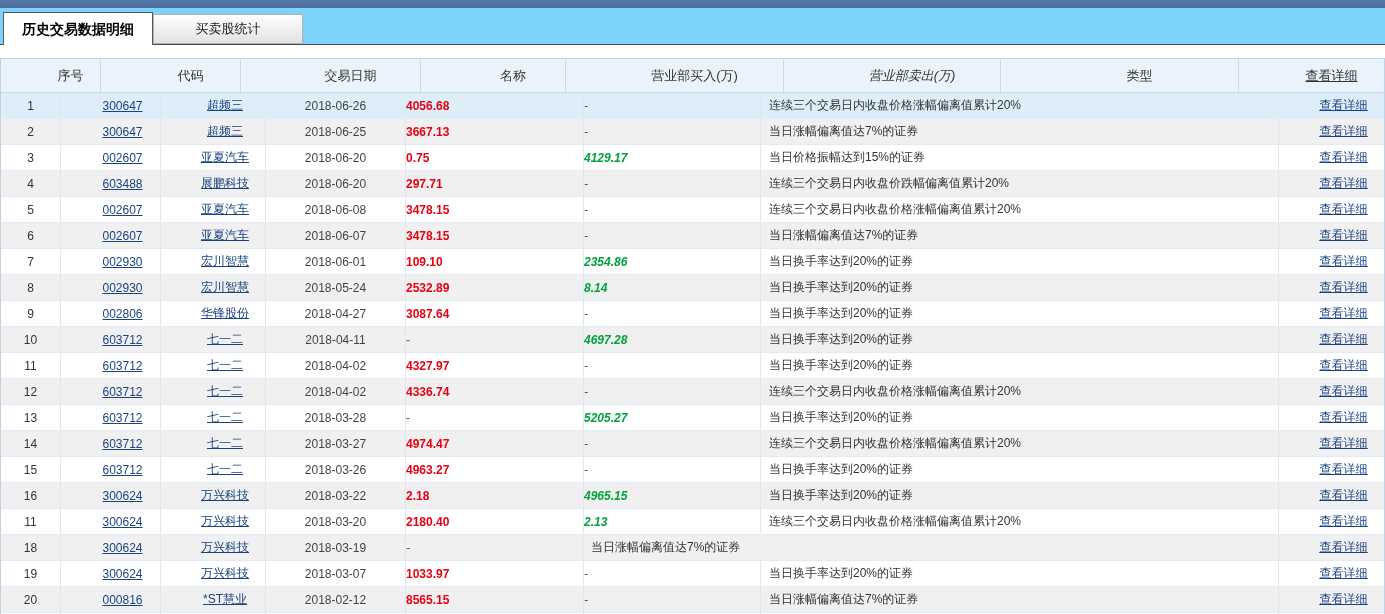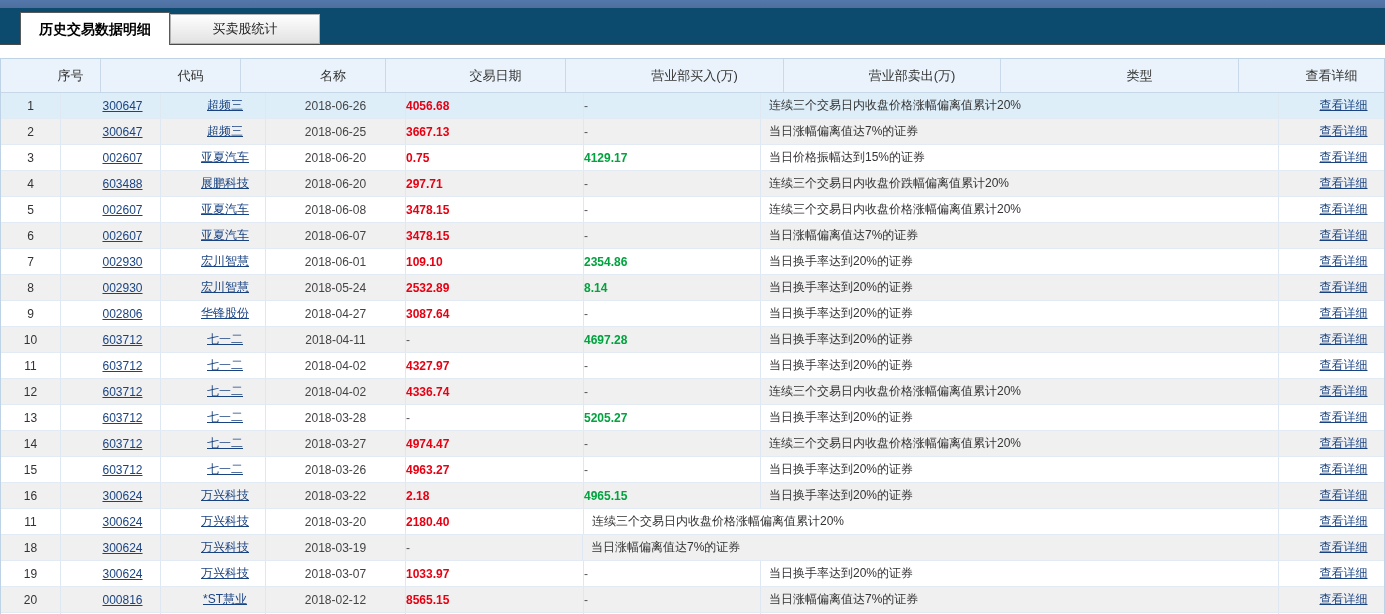--- a/index.html
+++ b/index.html
@@ -11,7 +11,7 @@
   }
   .topbar{height:8px;background:linear-gradient(var(--c-topbar1),var(--c-topbar2));}
   .tabstrip{height:36px;border-bottom:1px solid #4a4a4a;display:flex;align-items:flex-end;
-    padding-left:20px;background:#0c4a6e;box-sizing:content-box;}
+    padding-left:3px;background:#7dd3fc;box-sizing:content-box;}
   .tab{width:150px;text-align:center;box-sizing:border-box;cursor:pointer;white-space:nowrap;}
   .tab-active{height:33px;line-height:33px;background:#fff;border:1px solid #58595b;border-bottom:none;
     font-weight:bold;font-size:14px;color:#000;margin-bottom:-1px;position:relative;z-index:2;}

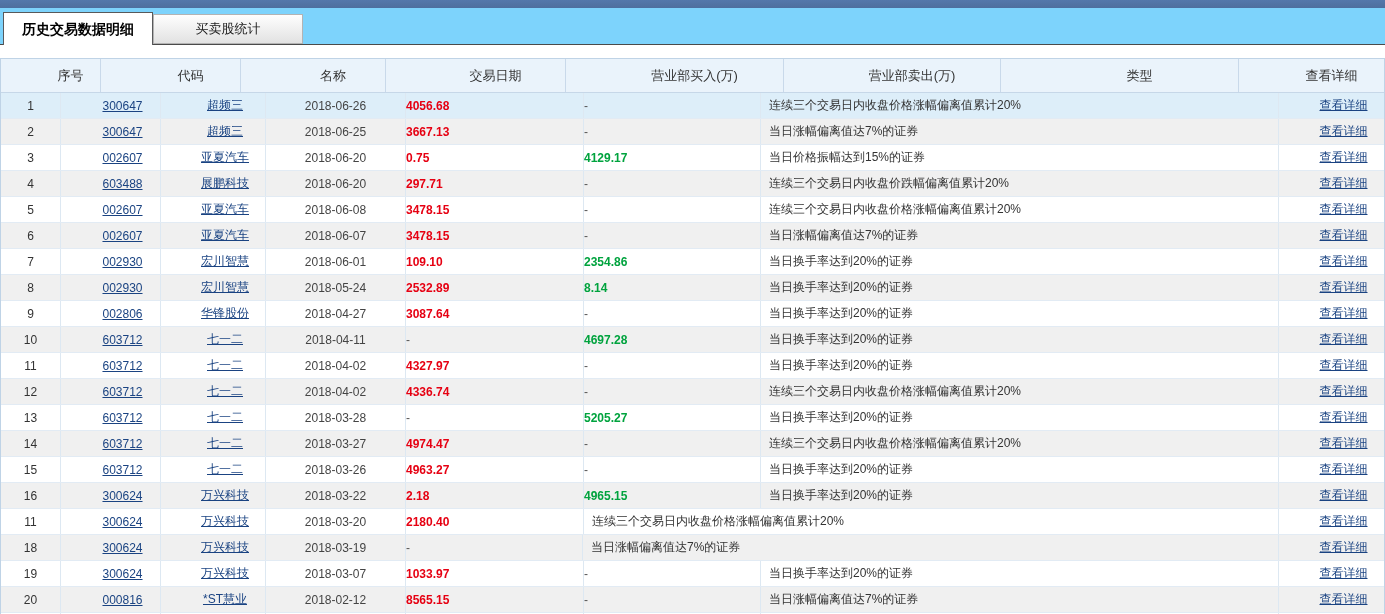--- a/index.html
+++ b/index.html
@@ -58,8 +58,8 @@
   <div class="thead">
     <div class="th col-seq">序号</div>
     <div class="th col-code">代码</div>
+    <div class="th col-date">交易日期</div>
     <div class="th col-name">名称</div>
-    <div class="th col-date">交易日期</div>
     <div class="th col-buy">营业部买入(万)</div>
     <div class="th col-sell">营业部卖出(万)</div>
     <div class="th col-type">类型</div>

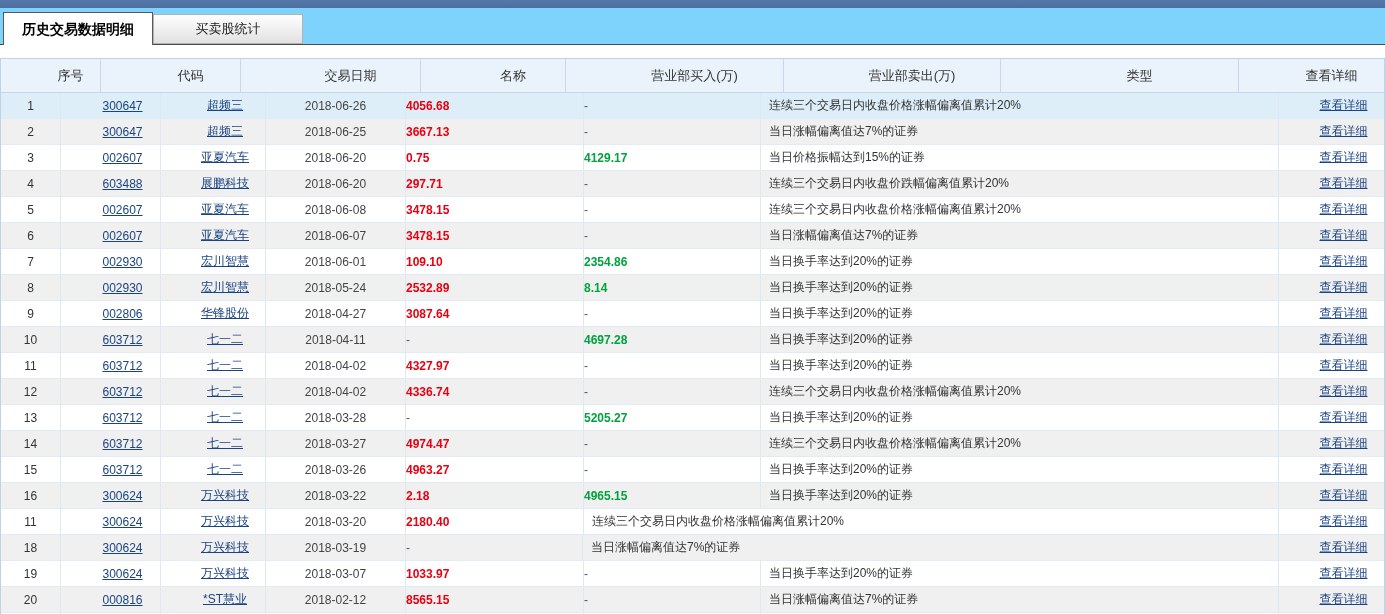--- a/index.html
+++ b/index.html
@@ -33,7 +33,7 @@
   .col-name{width:105px;}
   .col-date{width:140px;}
   .col-buy{width:178px;}
-  .col-sell{width:177px;}
+  .col-sell{width:177px;font-style:italic;}
   .col-type{flex:1;min-width:0;}
   .col-action{width:105px;}
   .td.col-buy,.td.col-sell{justify-content:flex-start;padding-right:8px;}

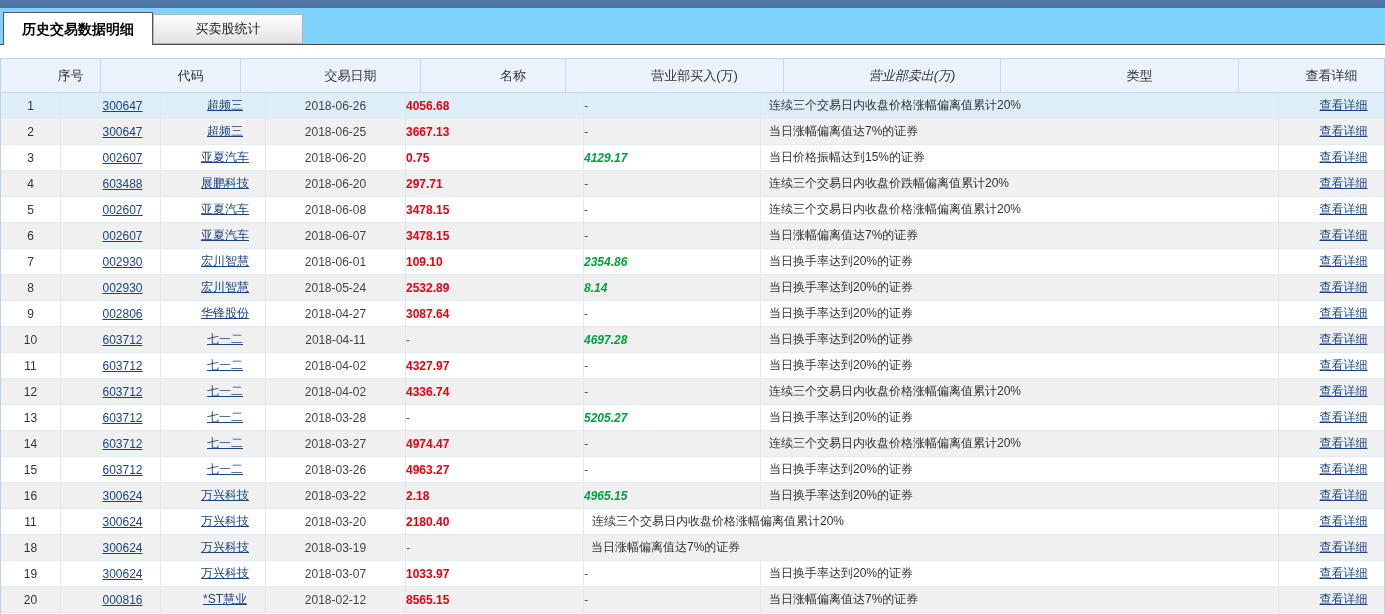--- a/index.html
+++ b/index.html
@@ -35,7 +35,7 @@
   .col-buy{width:178px;}
   .col-sell{width:177px;font-style:italic;}
   .col-type{flex:1;min-width:0;}
-  .col-action{width:105px;}
+  .col-action{width:105px;text-decoration:underline;}
   .td.col-buy,.td.col-sell{justify-content:flex-start;padding-right:8px;}
   .td.col-type{justify-content:flex-start;padding-left:8px;}
   .num-buy{color:var(--c-buy);font-weight:bold;}

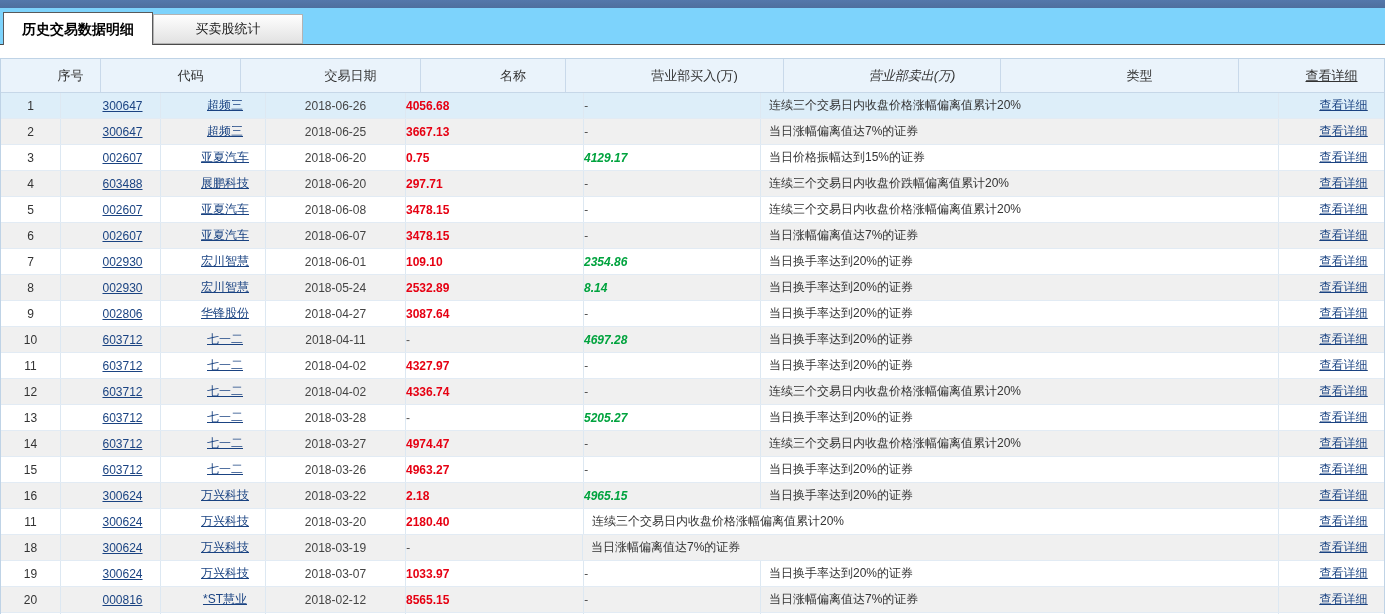--- a/index.html
+++ b/index.html
@@ -414,6 +414,9 @@
     <div class="td col-buy">
           <span class="num-buy">2180.40</span>
         </div>
+    <div class="td col-sell">
+          <span class="num-sell">2.13</span>
+        </div>
     <div class="td col-type">连续三个交易日内收盘价格涨幅偏离值累计20%</div>
     <div class="td col-action">
           <a class="link">查看详细</a>

